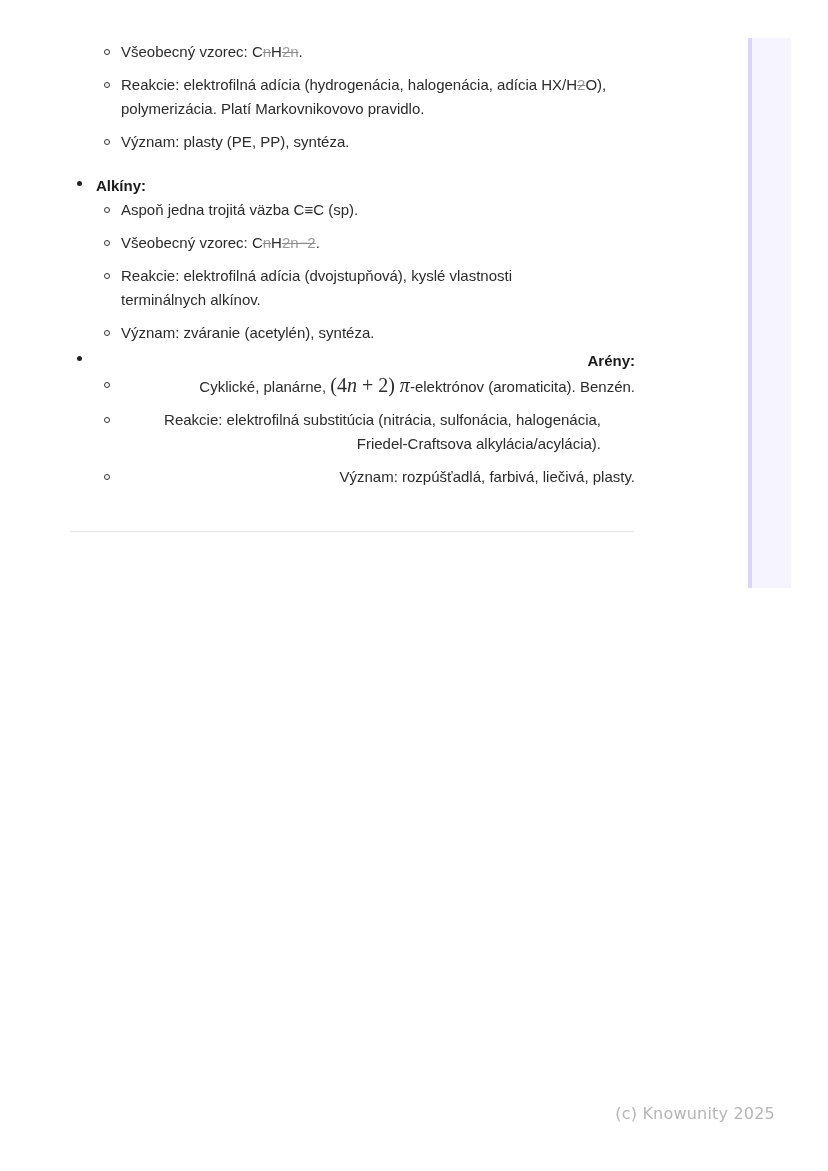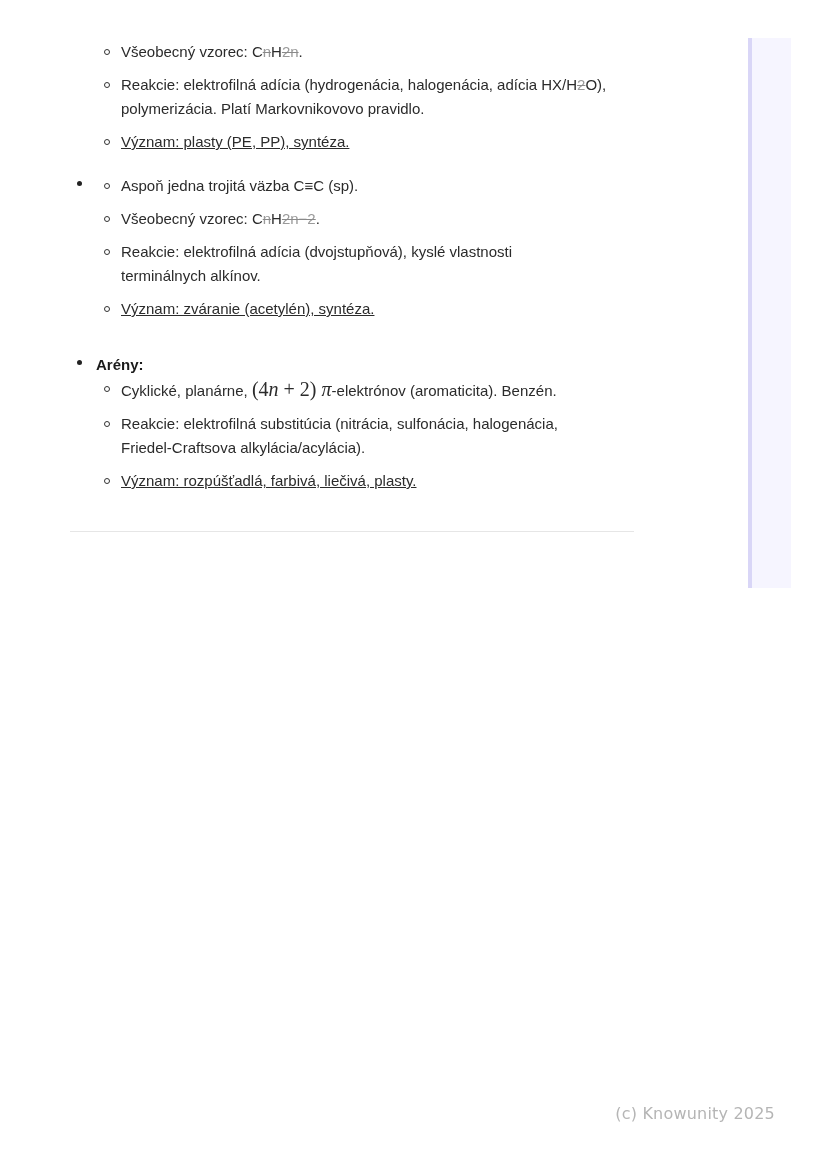--- a/index.html
+++ b/index.html
@@ -65,7 +65,6 @@
     }
     ul.l2 > li:last-child {
       margin-bottom: 0;
-      text-decoration: underline;
     }
     .l2-bullet {
       position: absolute;

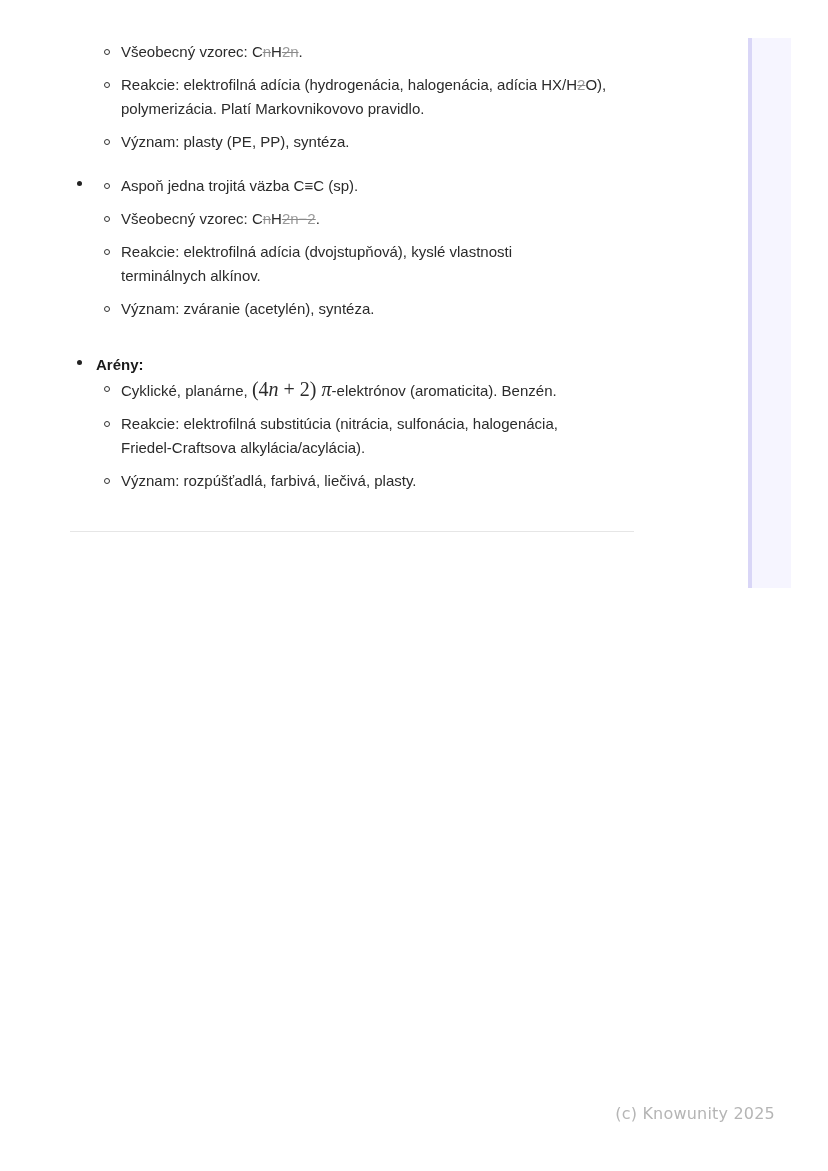--- a/index.html
+++ b/index.html
@@ -139,6 +139,7 @@
 
     <li style="margin-top:20px;">
       <span class="l1-bullet"></span>
+      <span class="group-title">Alkíny:</span>
       <ul class="l2">
         <li>
           <span class="l2-bullet"></span>

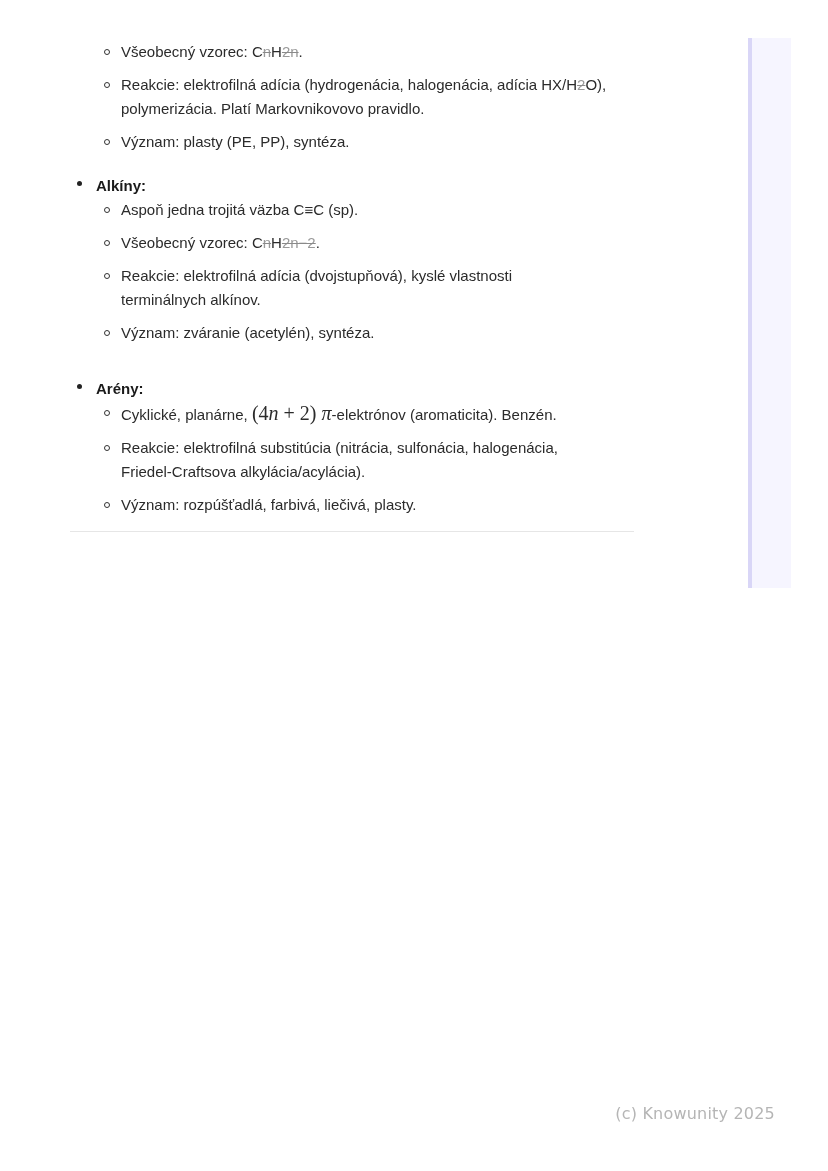--- a/index.html
+++ b/index.html
@@ -160,7 +160,7 @@
       </ul>
     </li>
 
-    <li style="margin-top:32px;">
+    <li style="margin-top:4px;text-align:right;">
       <span class="l1-bullet"></span>
       <span class="group-title">Arény:</span>
       <ul class="l2">

